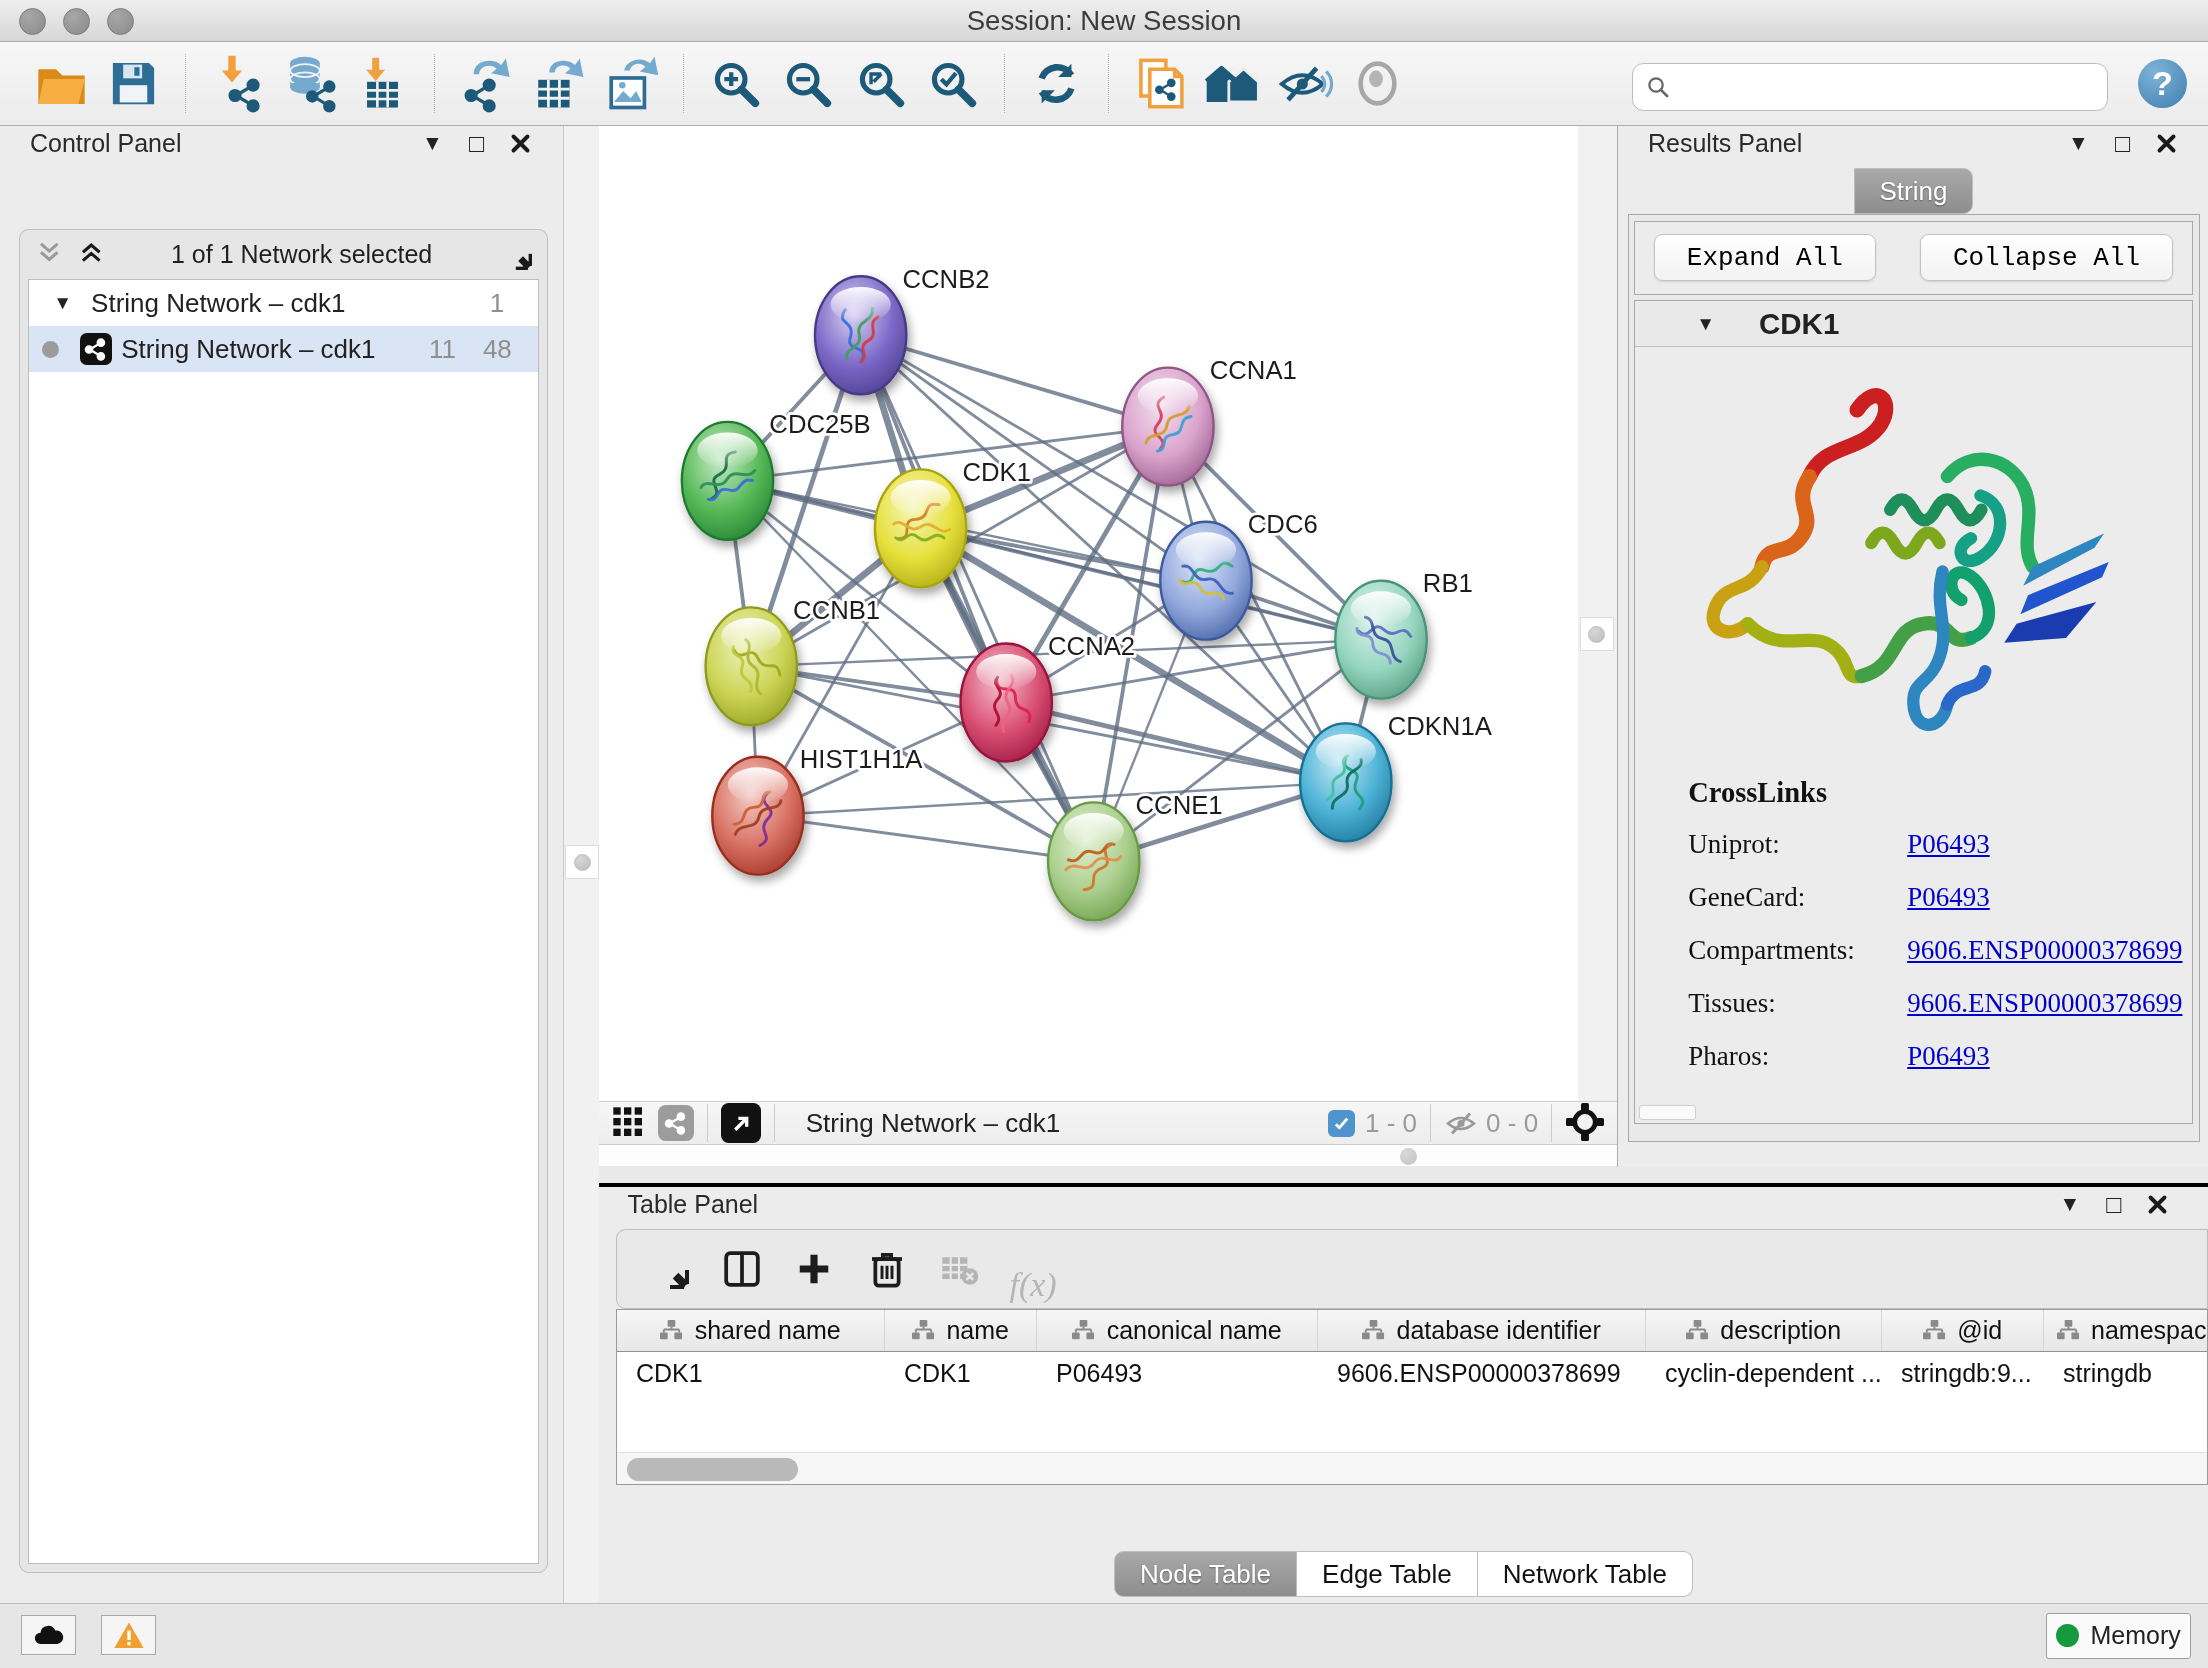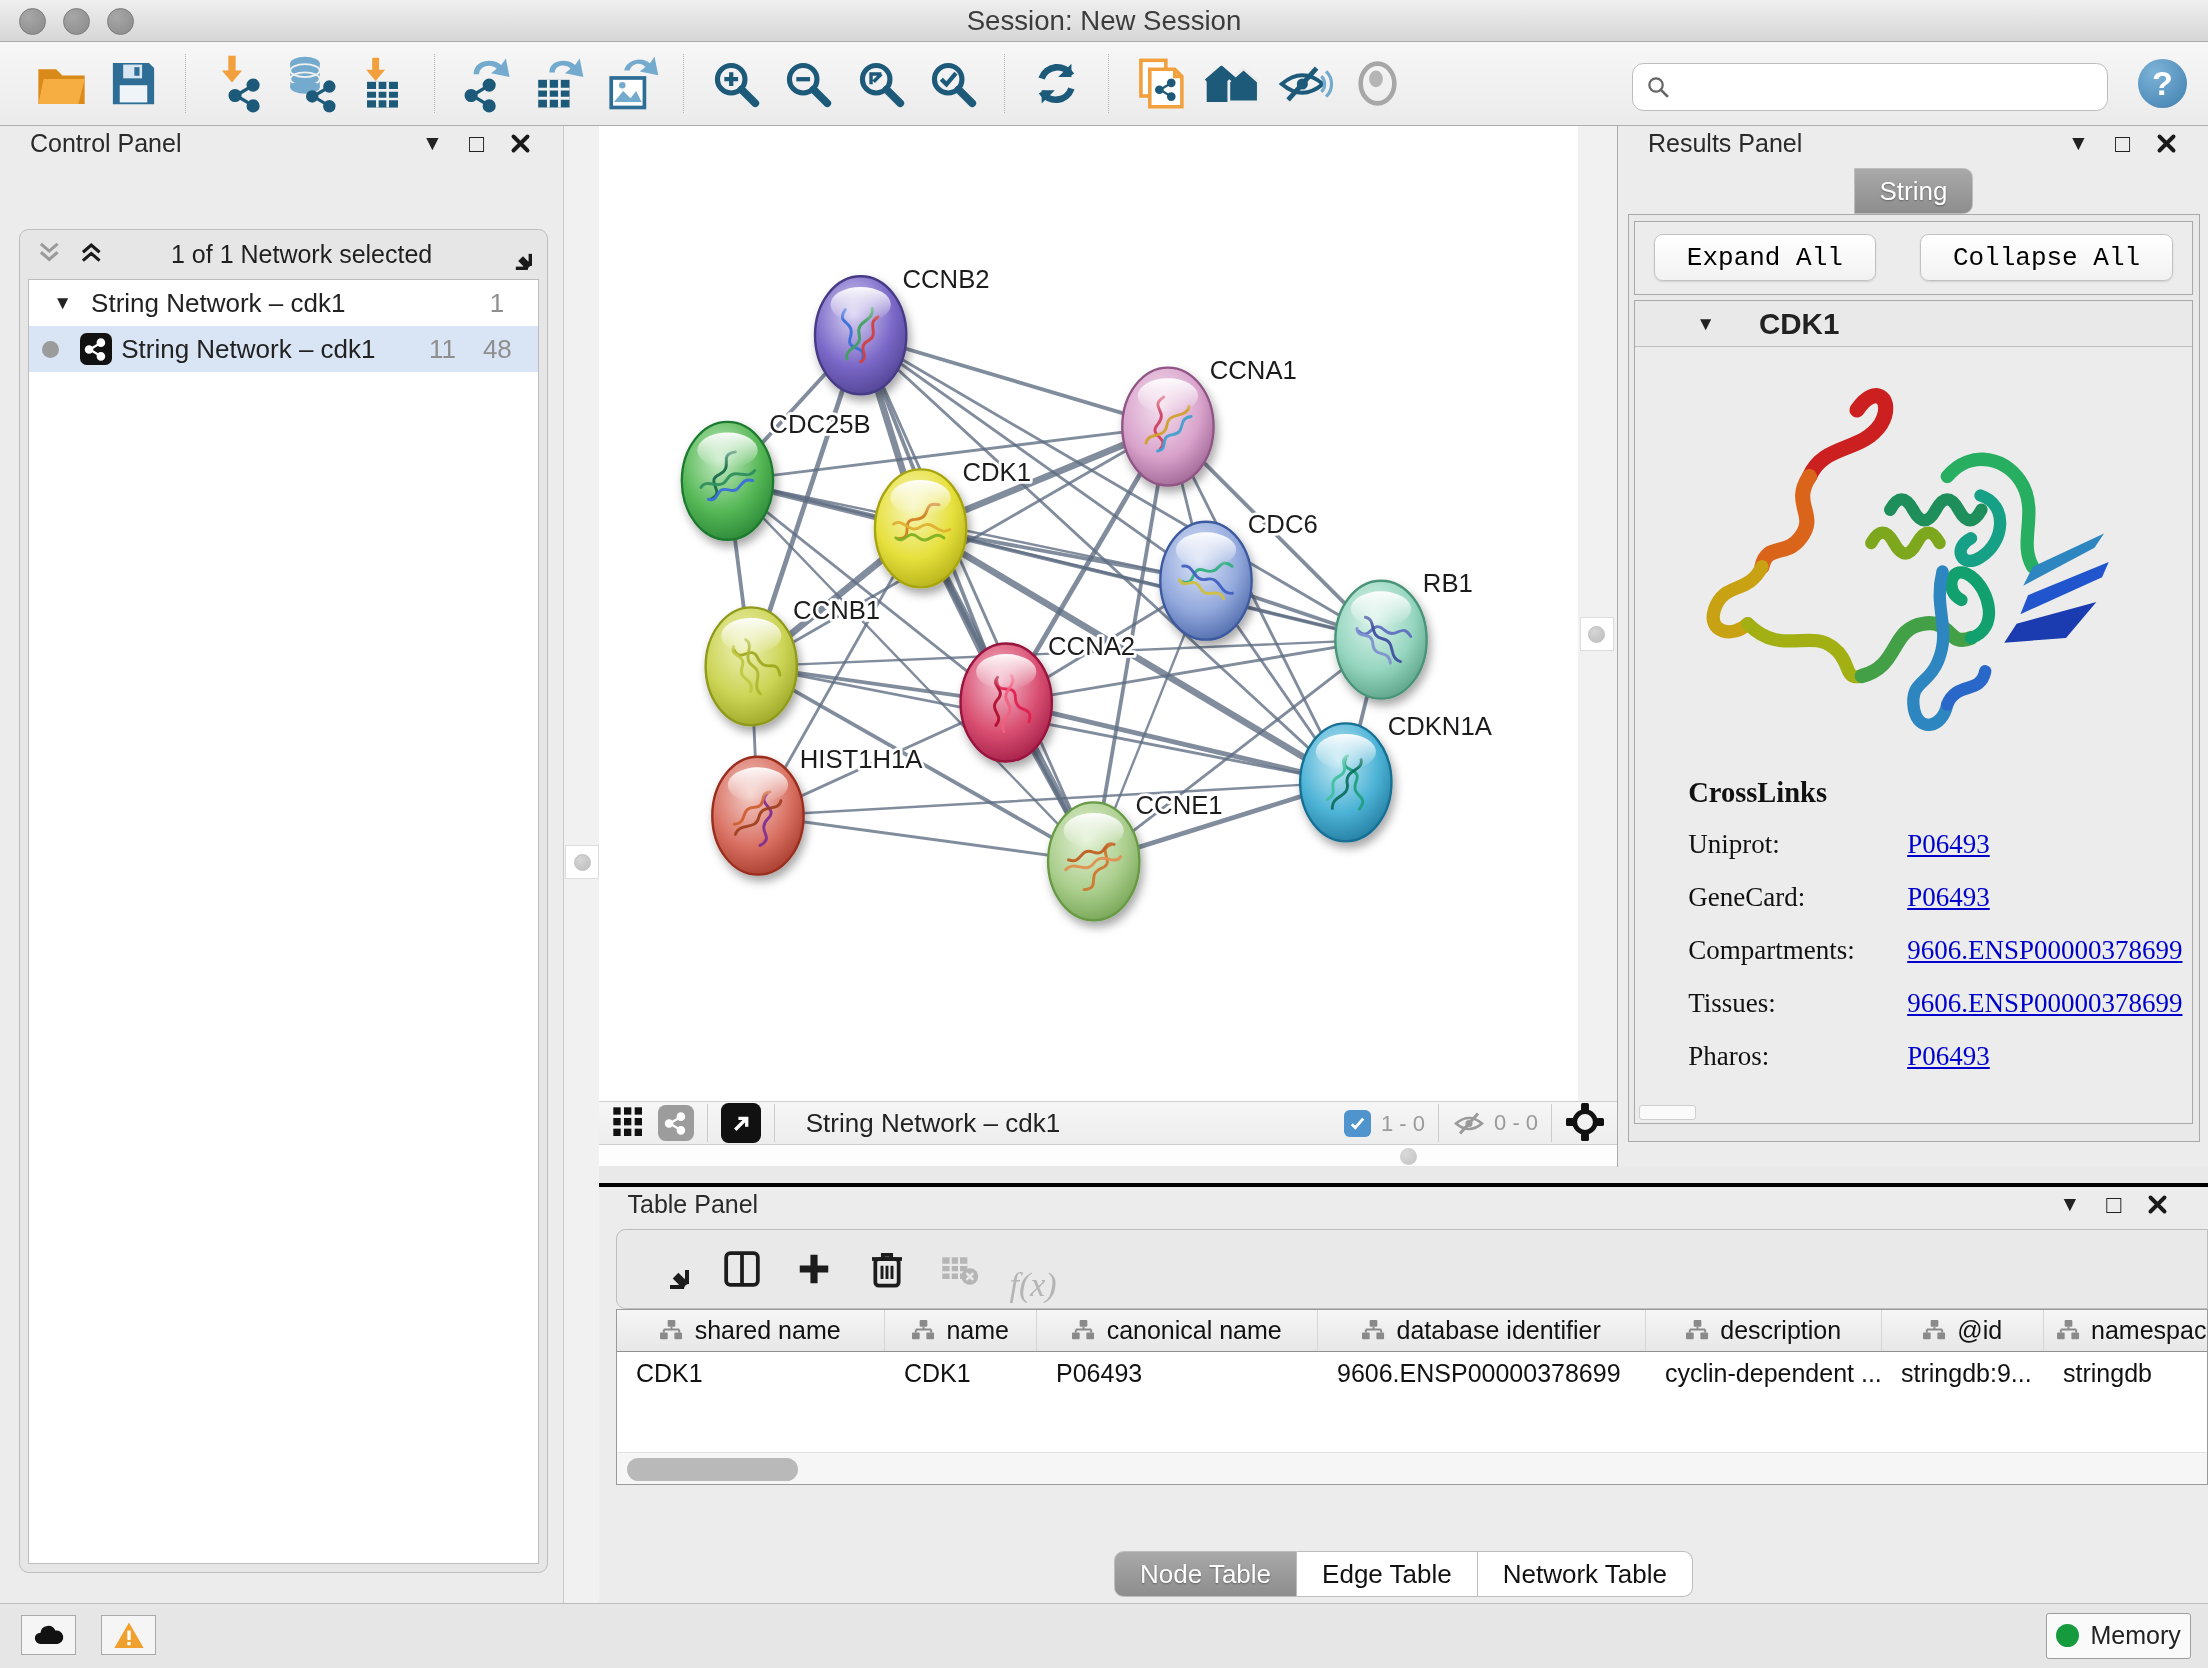--- a/index.html
+++ b/index.html
@@ -74,7 +74,7 @@
     display:flex; align-items:center; padding:0 13.3px; }
   .nt-sep { width:0; height:38px; border-left:1px solid #cccccc; margin:0 13.3px; }
   #net-name { font-size:26px; color:#222; margin-left:17px; }
-  .nt-stat { color:#9a9a9a; font-size:22px; display:flex; align-items:flex-end; gap:9.5px; }
+  .nt-stat { color:#9a9a9a; font-size:26px; display:flex; align-items:center; gap:9.5px; }
   .checkbox-blue { width:27px; height:27px; border-radius:5.7px; background:#4f94cd; display:flex; align-items:center; justify-content:center; }
   .blackbtn { width:40px; height:40px; border-radius:7.6px; background:#111; display:flex; align-items:center; justify-content:center; }
   .graybtn  { width:36px; height:36px; border-radius:7.6px; background:#9c9c9c; display:flex; align-items:center; justify-content:center; }

